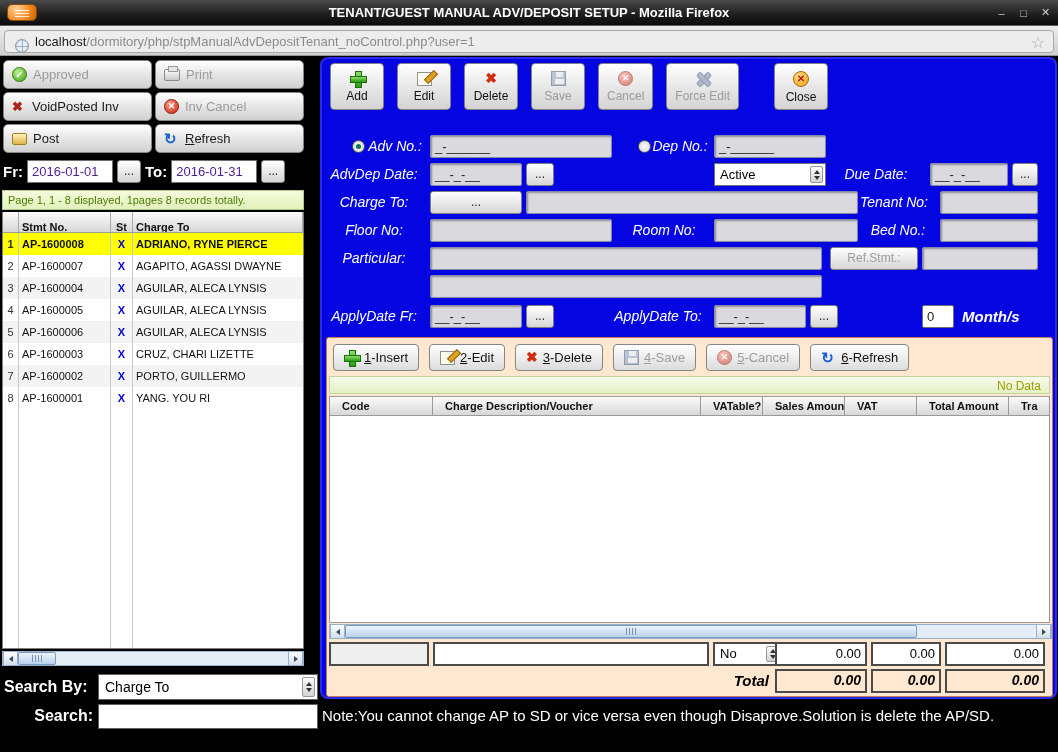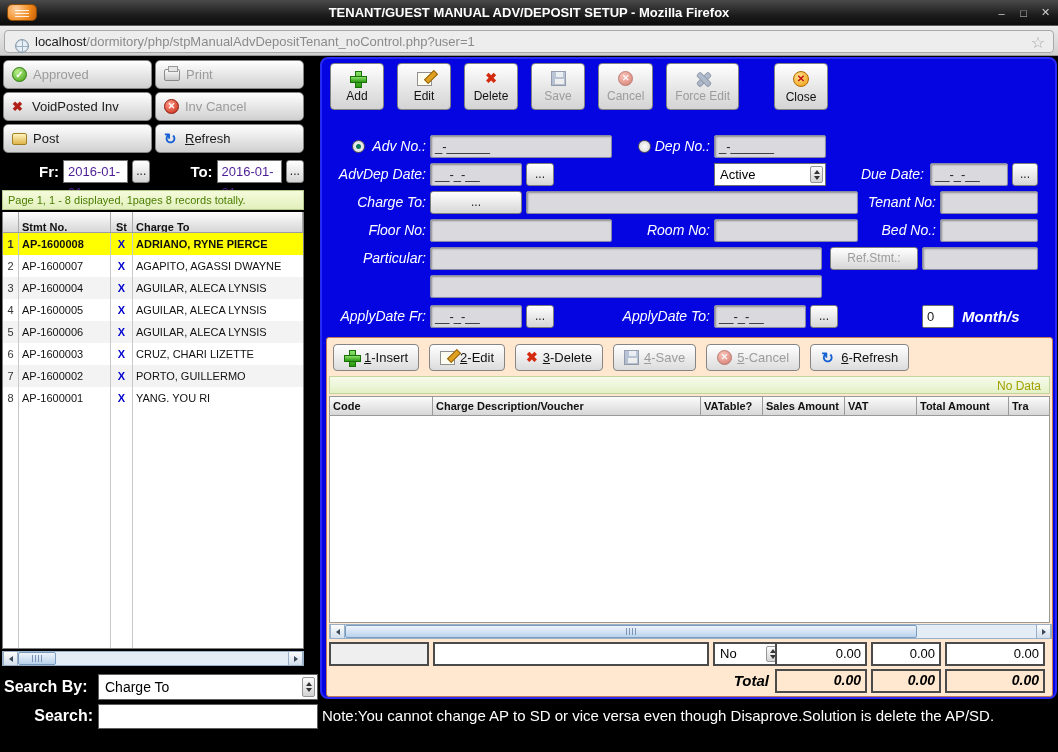--- a/index.html
+++ b/index.html
@@ -134,7 +134,7 @@
   .dim{opacity:.55;}
 
   .flabel{position:absolute;color:#fff;font-style:italic;font-size:14px;height:23px;line-height:23px;
-    text-align:right;white-space:nowrap;}
+    text-align:center;white-space:nowrap;}
   .flabel.bold{font-weight:bold;font-size:15px;text-align:left;}
   .fld{position:absolute;height:23px;background:#dadade;border:1px solid #8888a8;border-radius:2px;
     box-shadow:inset 1px 1px 2px rgba(0,0,0,.35);font-size:13px;line-height:21px;padding:0 4px;

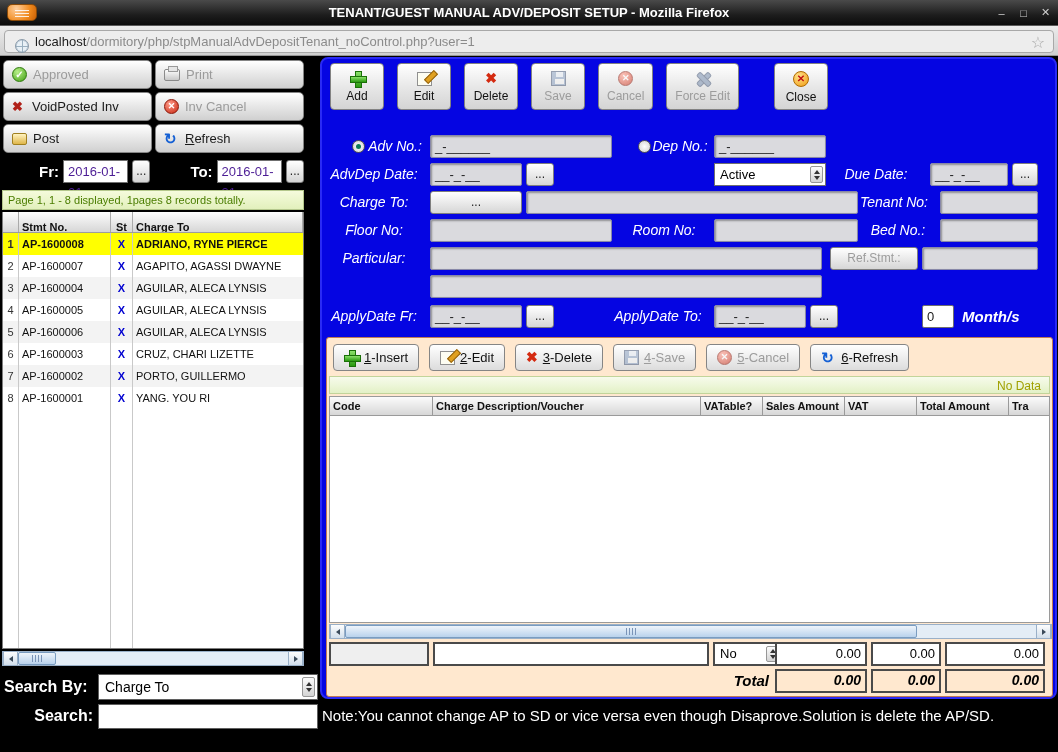--- a/index.html
+++ b/index.html
@@ -55,7 +55,7 @@
   .ic-refresh{color:#1560d4;font-size:15px;font-weight:bold;line-height:15px;flex:0 0 15px;}
 
   .daterow{position:absolute;left:3px;top:159px;width:301px;height:24px;display:flex;align-items:center;gap:4px;}
-  .dlabel{color:#fff;font-weight:bold;font-size:15px;margin-left:36px;}
+  .dlabel{color:#fff;font-weight:bold;font-size:15px;}
   .date-box{width:86px;height:23px;background:#fff;border:1px solid #6f6f6f;font-size:13px;
     line-height:21px;padding-left:4px;color:#4c1d95;}
   .dots-btn{width:24px;height:23px;background:linear-gradient(#ffffff,#d4d4d4);border:1px solid #7e7e7e;

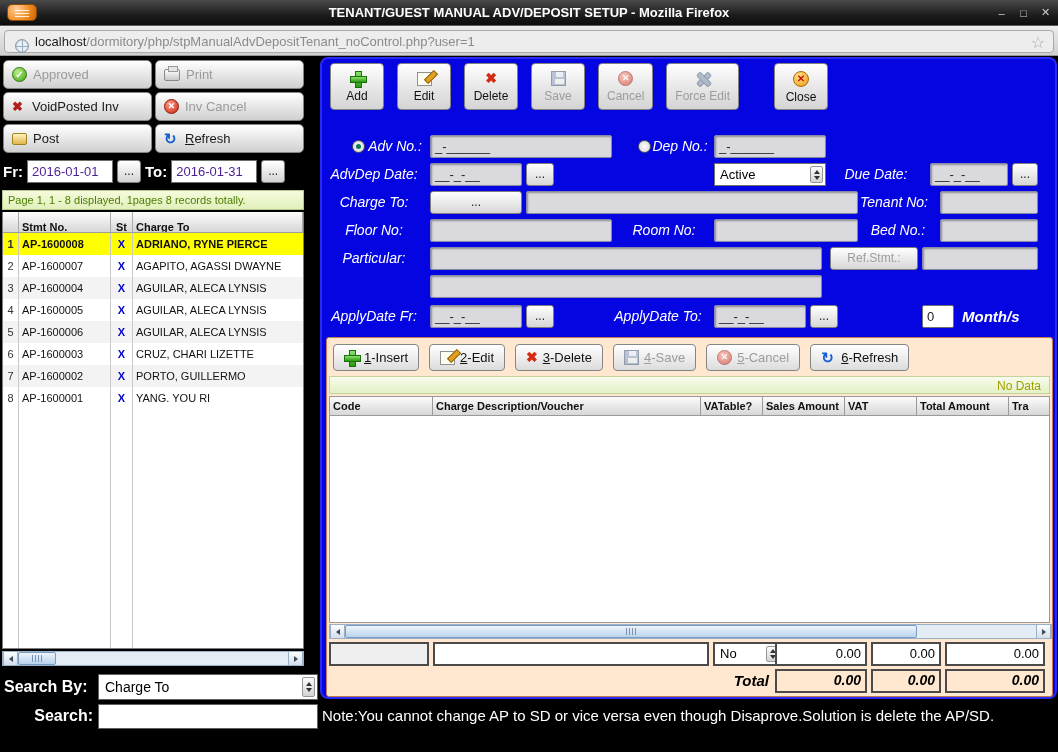--- a/index.html
+++ b/index.html
@@ -163,7 +163,7 @@
   .d-header{position:absolute;left:2px;right:2px;top:58px;height:20px;display:flex;
     background:linear-gradient(#fbfbfb,#d7d7d7);border:1px solid #9a9a9a;}
   .dh{border-right:1px solid #9a9a9a;font-size:11px;font-weight:bold;color:#111;
-    padding:3px 3px 0 3px;white-space:nowrap;overflow:hidden;}
+    padding:3px 3px 0 12px;white-space:nowrap;overflow:hidden;}
   .d-body{position:absolute;left:2px;right:2px;top:78px;height:207px;background:#fff;border:1px solid #9a9a9a;border-top:none;}
   .d-scroll{left:2px;top:286px;height:15px;width:723px;}
   .efld{position:absolute;height:24px;background:#fff;border:2px solid #4a4a4a;font-size:13px;

